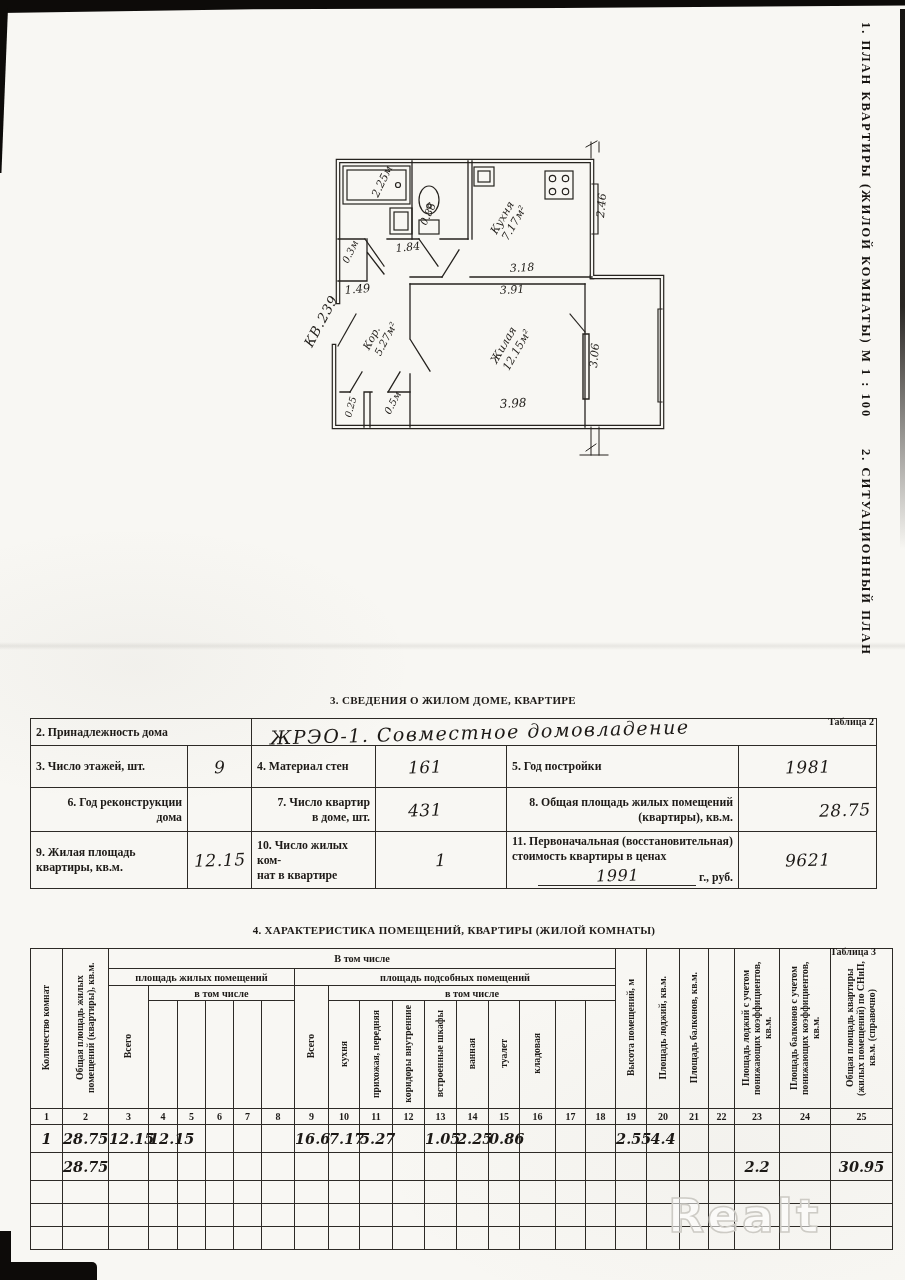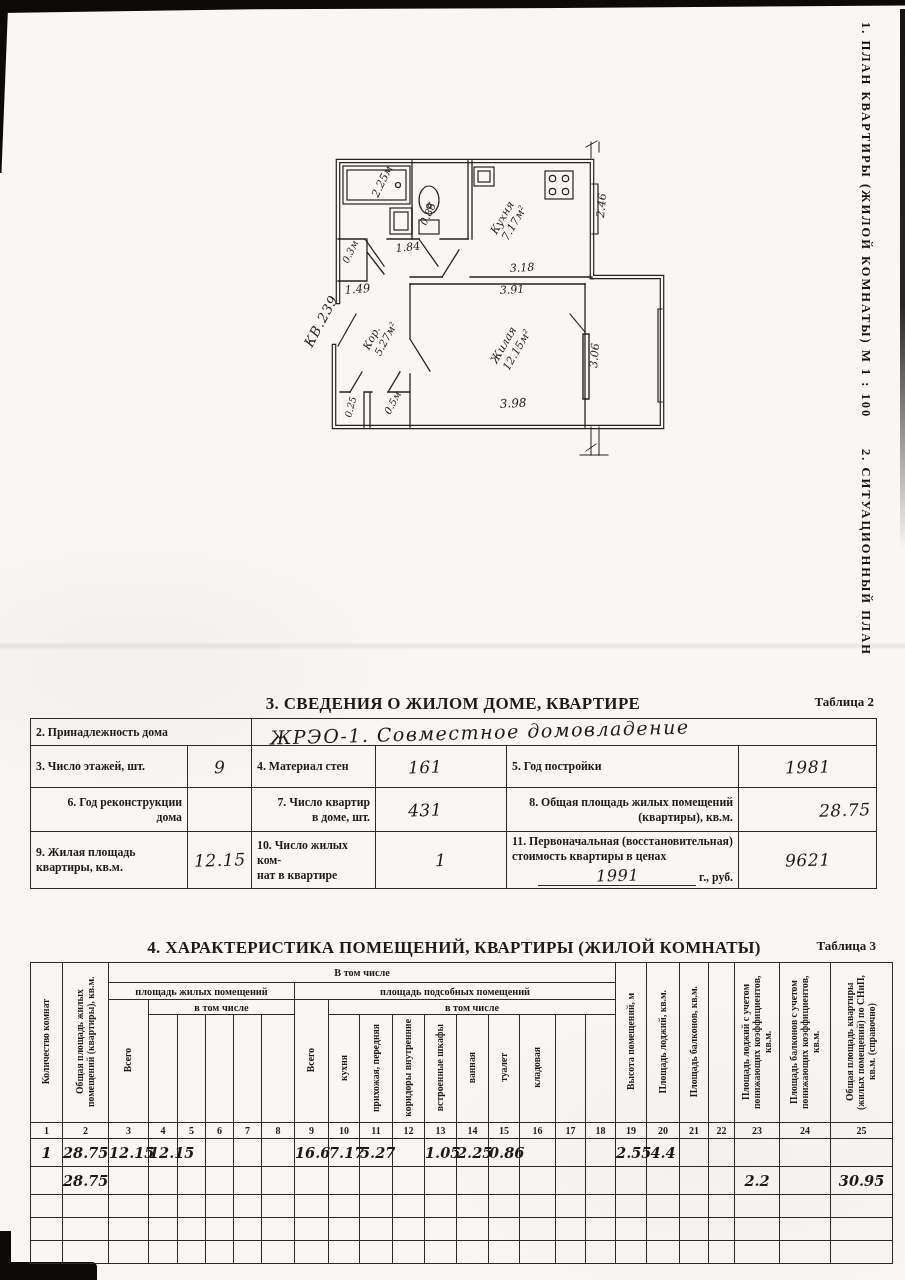--- a/index.html
+++ b/index.html
@@ -38,7 +38,7 @@
   .t2-block { position:absolute; left:30px; top:694px; width:846px; }
   .t3-block { position:absolute; left:30px; top:924px; width:848px;margin-top:14px; }
   .sec-head { position:relative; height:22px; }
-  .sec-title { text-align:center; font-weight:bold; font-size:17px; letter-spacing:0.3px; }
+  .sec-title { text-align:center; font-weight:bold; font-size:11px; letter-spacing:0.3px; }
   .sec-tab { position:absolute; right:2px; top:0; font-weight:bold; font-size:13px; }
 
   

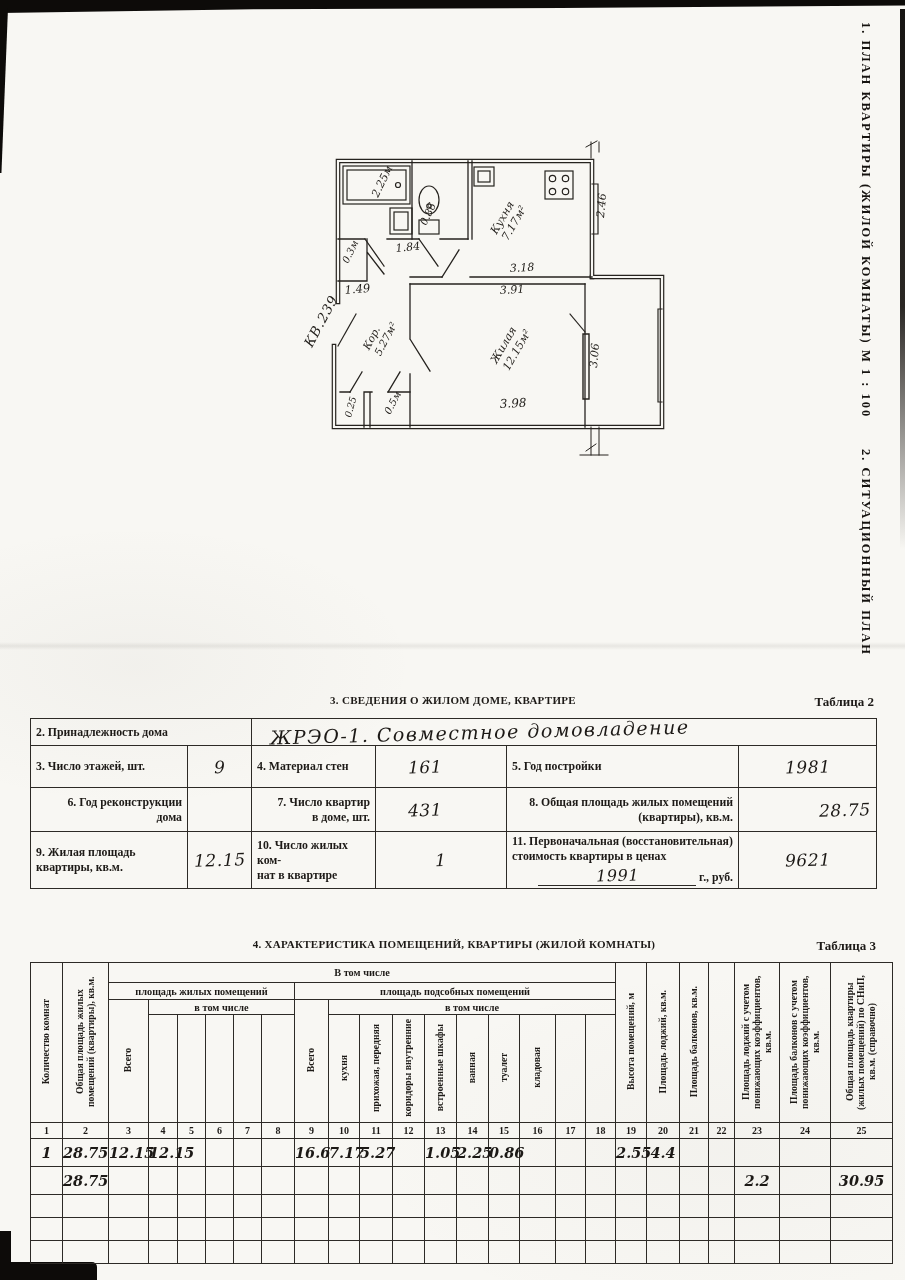--- a/index.html
+++ b/index.html
@@ -39,7 +39,7 @@
   .t3-block { position:absolute; left:30px; top:924px; width:848px;margin-top:14px; }
   .sec-head { position:relative; height:22px; }
   .sec-title { text-align:center; font-weight:bold; font-size:11px; letter-spacing:0.3px; }
-  .sec-tab { position:absolute; right:2px; top:0; font-weight:bold; font-size:13px; }
+  .sec-tab { position:absolute; right:2px; top:22px; font-weight:bold; font-size:10px; }
 
   
   table { border-collapse:collapse; }

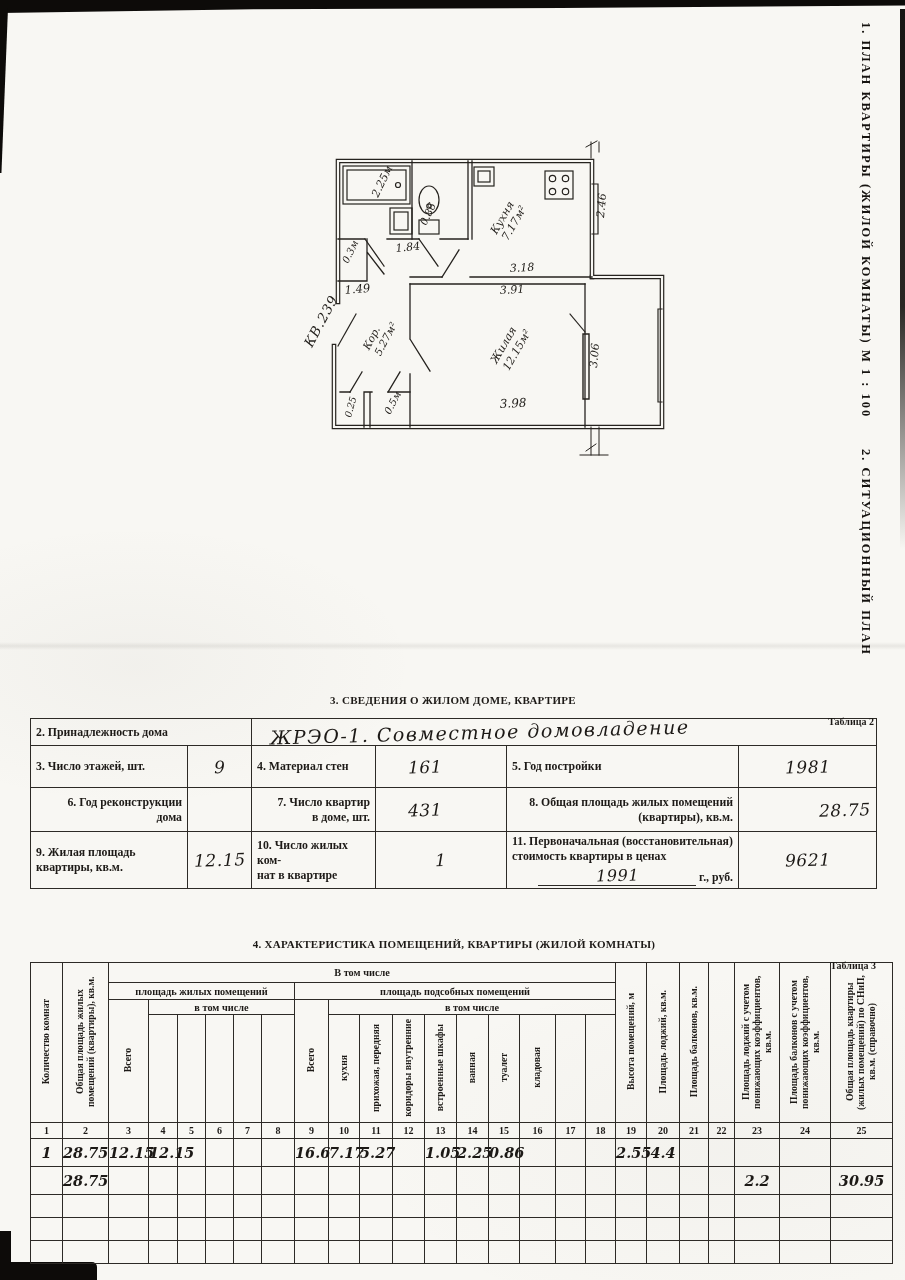--- a/index.html
+++ b/index.html
@@ -36,7 +36,7 @@
 
   
   .t2-block { position:absolute; left:30px; top:694px; width:846px; }
-  .t3-block { position:absolute; left:30px; top:924px; width:848px;margin-top:14px; }
+  .t3-block { position:absolute; left:30px; top:924px; width:848px; }
   .sec-head { position:relative; height:22px; }
   .sec-title { text-align:center; font-weight:bold; font-size:11px; letter-spacing:0.3px; }
   .sec-tab { position:absolute; right:2px; top:22px; font-weight:bold; font-size:10px; }

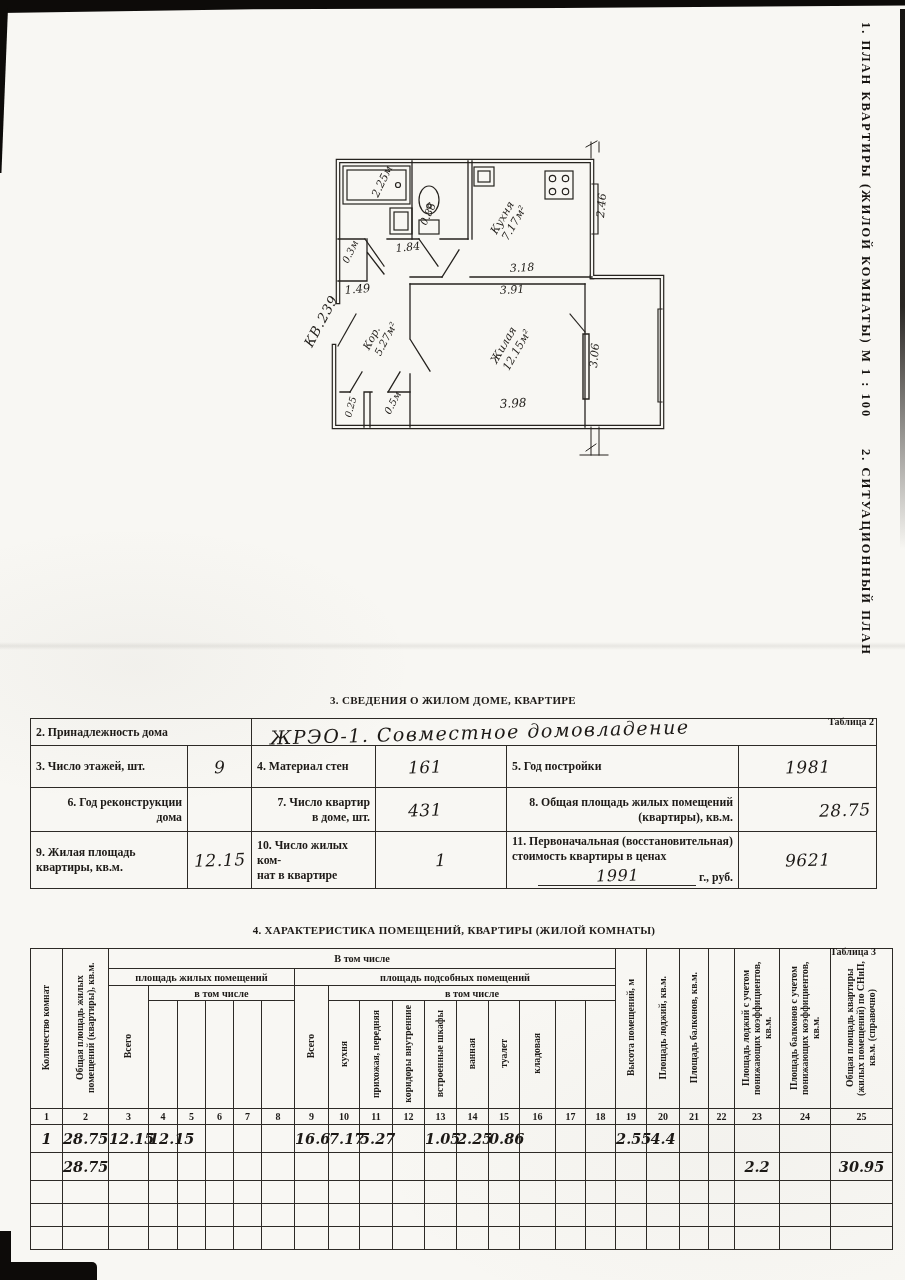--- a/index.html
+++ b/index.html
@@ -488,6 +488,7 @@
       </table>
   </div>
 
+  <div class="watermark">Realt</div>
 </div>
 
 </body></html>

